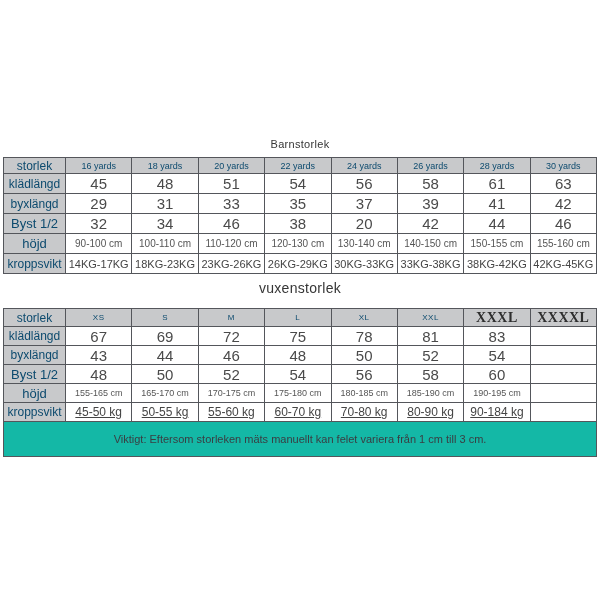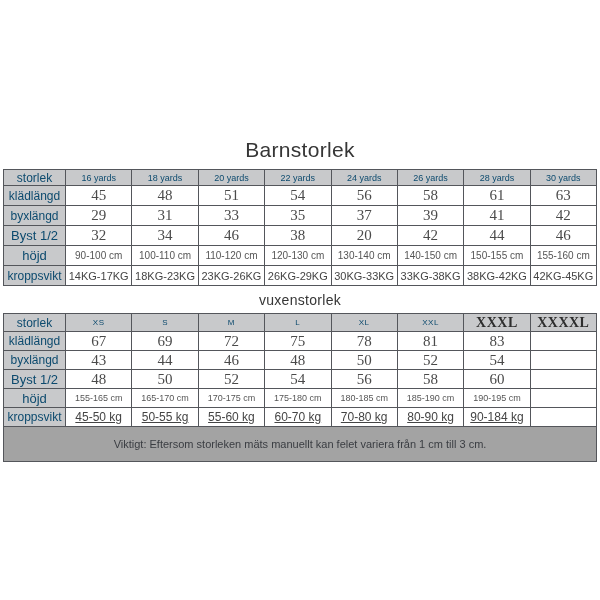--- a/index.html
+++ b/index.html
@@ -14,7 +14,7 @@
   .chart-title{
     text-align:center;
     color:#363636;
-    font-size:21px;
+    font-size:11px;
     letter-spacing:0.3px;
     padding-bottom:7px;
   }

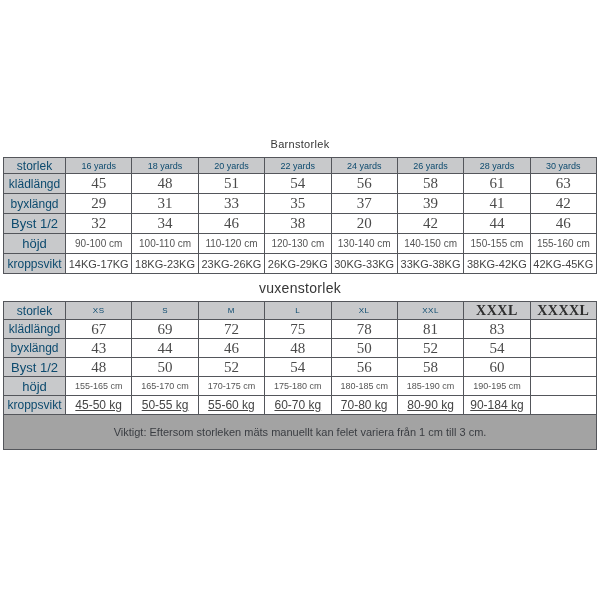--- a/index.html
+++ b/index.html
@@ -60,7 +60,7 @@
   }
   
   .num{
-    font-family:Liberation Serif, serif;
+    font-family:Liberation Sans, sans-serif;
     font-size:15px;
     color:#4a4a4a;
   }

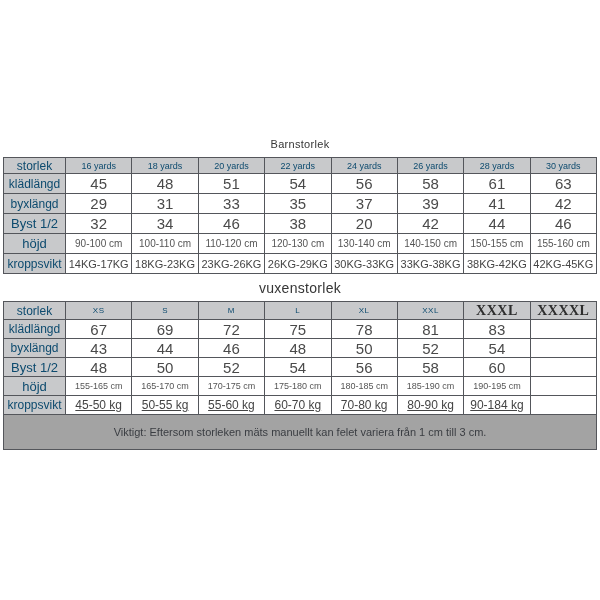--- a/index.html
+++ b/index.html
@@ -21,7 +21,7 @@
   .chart-title.adult{
     font-size:14px;
     padding-top:6px;
-    padding-bottom:5px;
+    padding-bottom:12px;
   }
   table.size-table{
     width:594px;

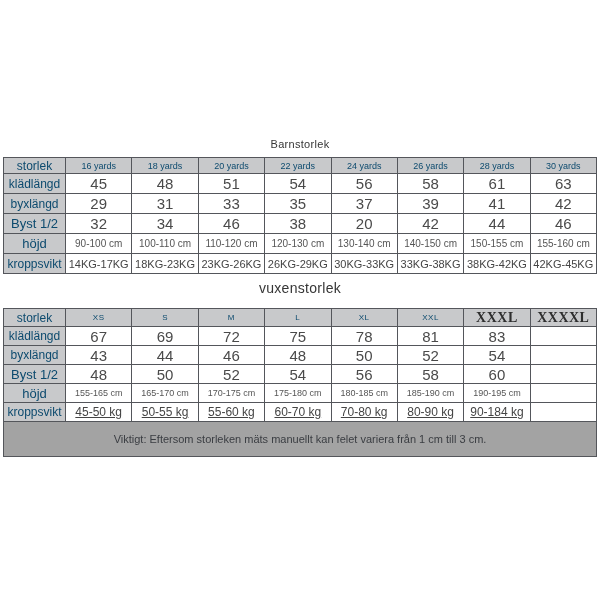--- a/index.html
+++ b/index.html
@@ -71,7 +71,7 @@
   
   tr.r-note td{
     height:34px;
-    background:#a3a3a3;
+    background:#14b8a6;
     font-size:11px;
     color:#3a3d42;
   }

